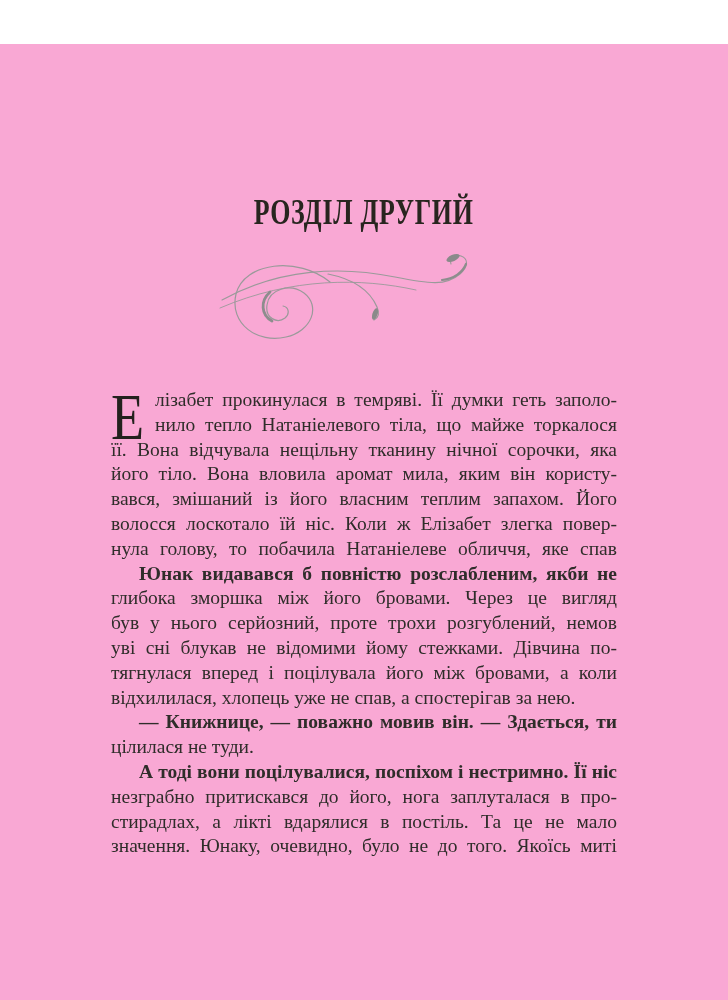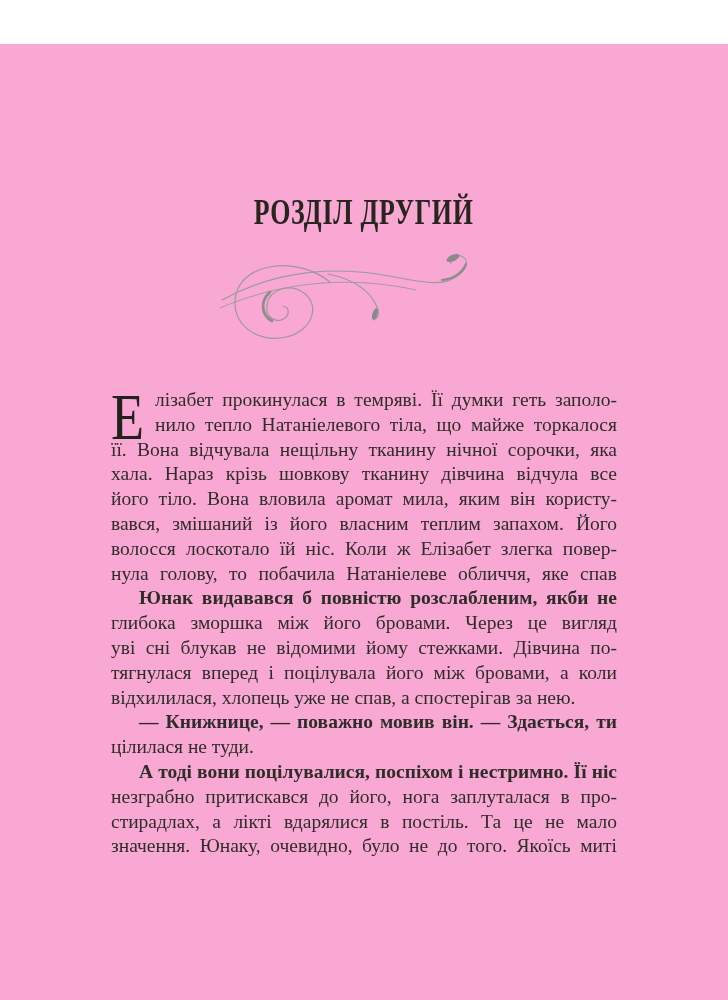--- a/index.html
+++ b/index.html
@@ -116,7 +116,6 @@
         <div class="line">лізабет прокинулася в темряві. Її думки геть заполо-</div>
         <div class="line">нило тепло Натаніелевого тіла, що майже торкалося</div>
         <div class="line">її. Вона відчувала нещільну тканину нічної сорочки, яка</div>
-        <div class="line">хала. Нараз крізь шовкову тканину дівчина відчула все</div>
         <div class="line">його тіло. Вона вловила аромат мила, яким він користу-</div>
         <div class="line">вався, змішаний із його власним теплим запахом. Його</div>
         <div class="line">волосся лоскотало їй ніс. Коли ж Елізабет злегка повер-</div>

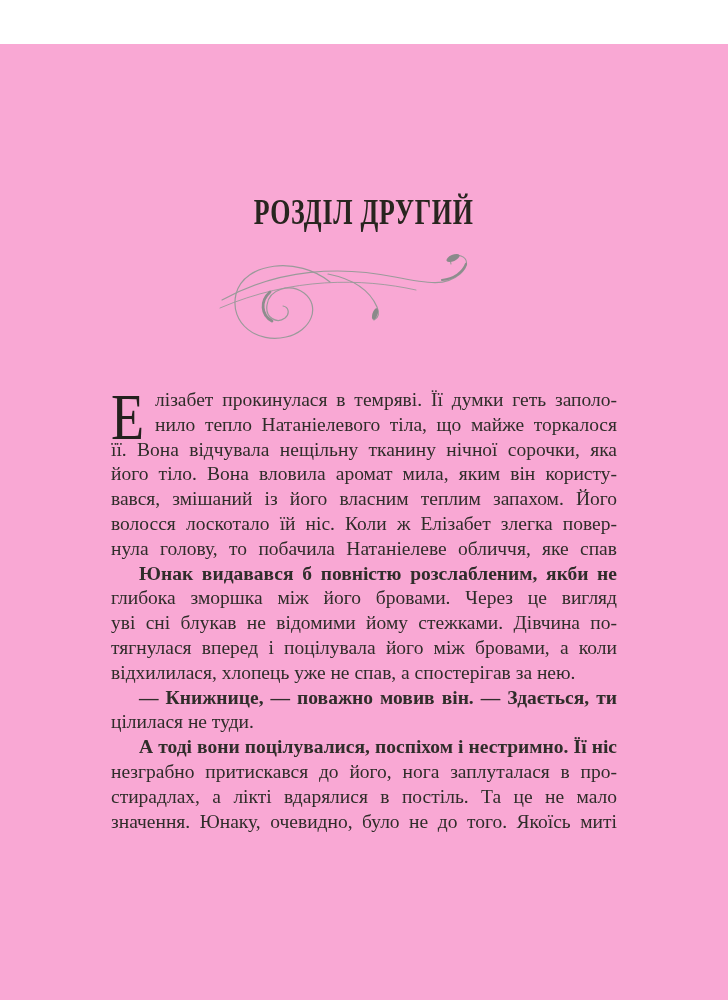--- a/index.html
+++ b/index.html
@@ -124,6 +124,7 @@
       <div class="paragraph">
         <div class="line indent">Юнак видавався б повністю розслабленим, якби не</div>
         <div class="line">глибока зморшка між його бровами. Через це вигляд</div>
+        <div class="line">був у нього серйозний, проте трохи розгублений, немов</div>
         <div class="line">уві сні блукав не відомими йому стежками. Дівчина по-</div>
         <div class="line">тягнулася вперед і поцілувала його між бровами, а коли</div>
         <div class="line last">відхилилася, хлопець уже не спав, а спостерігав за нею.</div>

